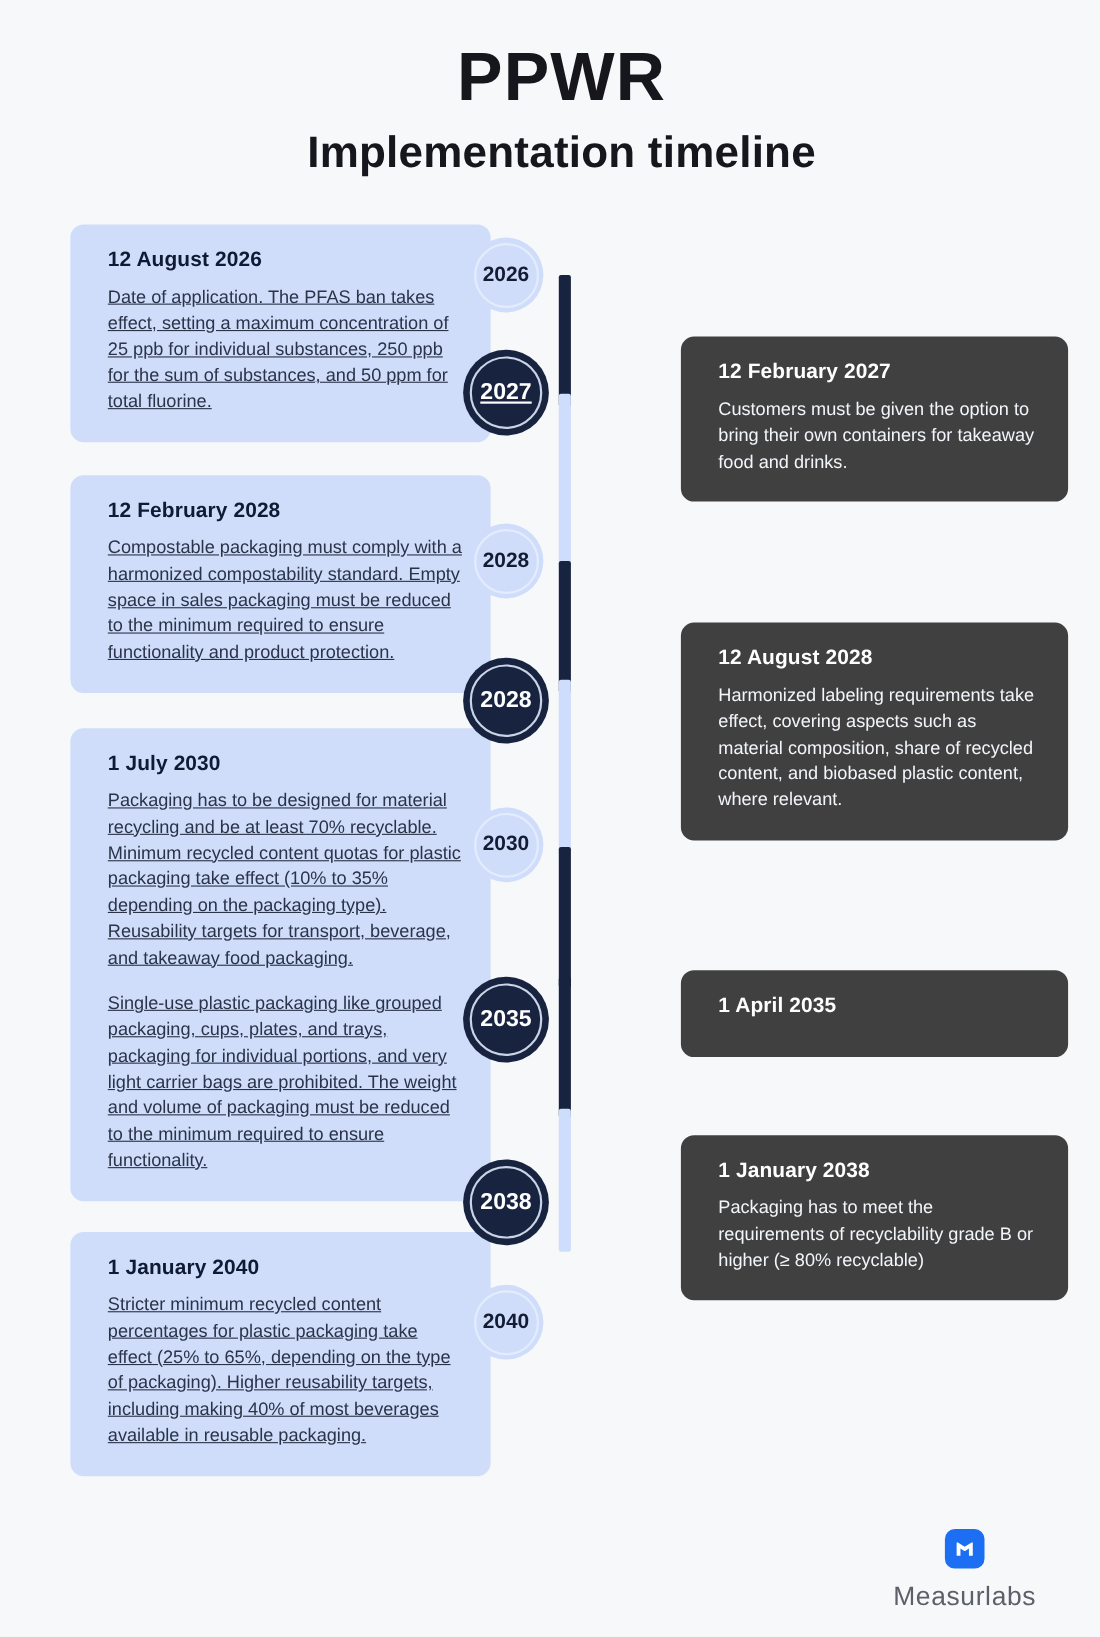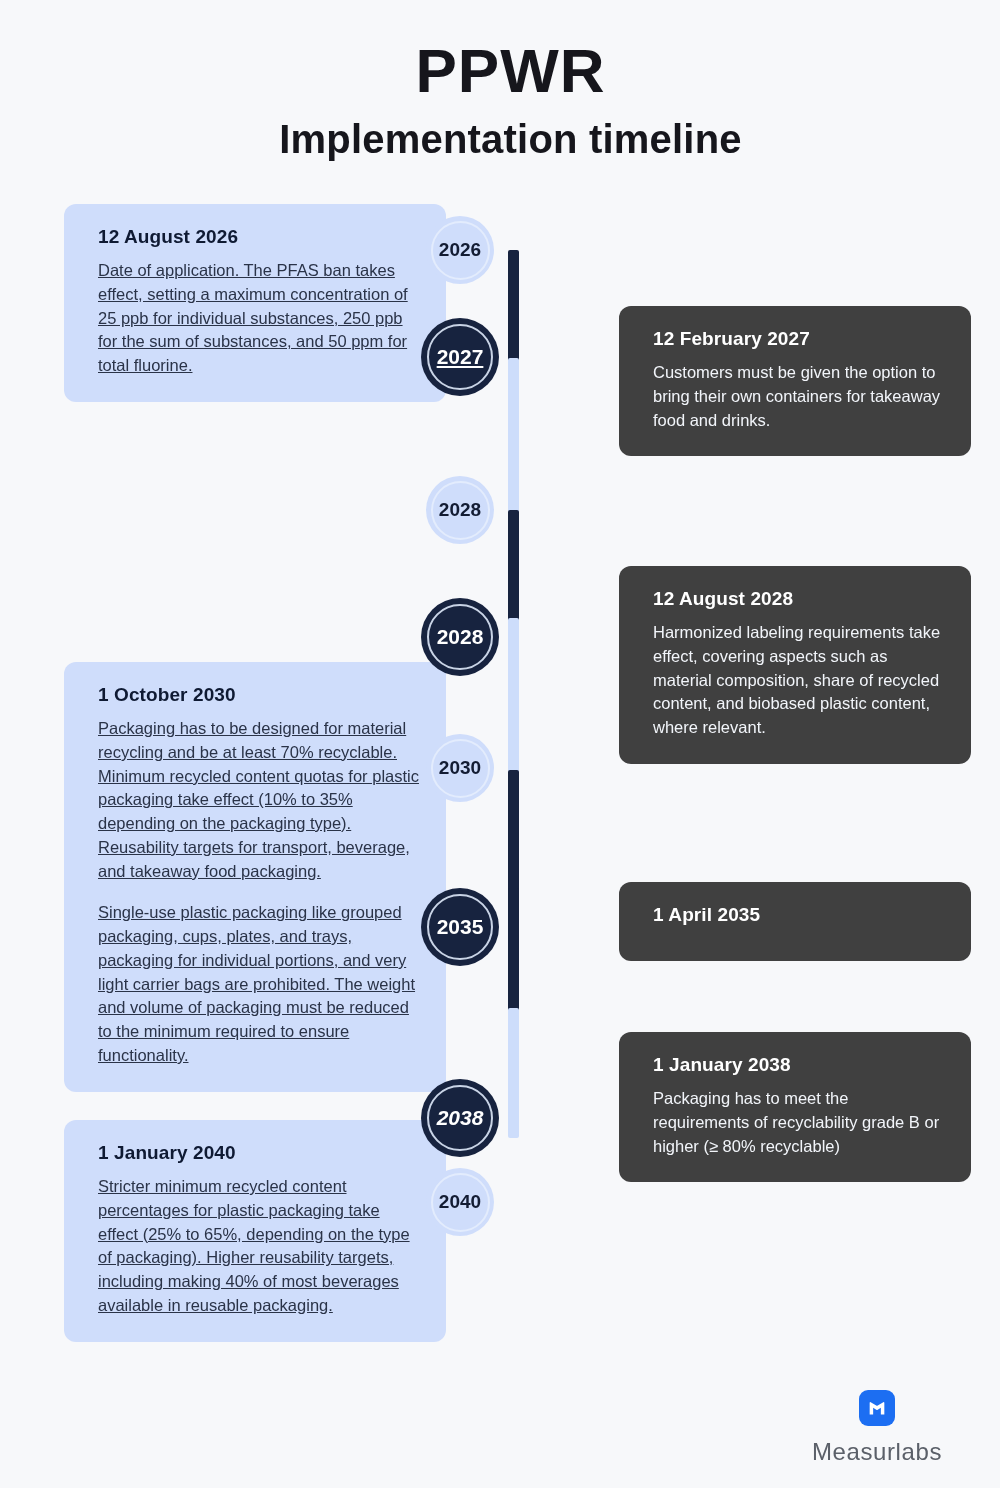--- a/index.html
+++ b/index.html
@@ -208,6 +208,12 @@
     </div>
   </div>
 
+  <div class="card left" style="top:234px;">
+    <div class="card-date">12 February 2028</div>
+    <div class="card-body">
+      <p>Compostable packaging must comply with a harmonized compostability standard. Empty space in sales packaging must be reduced to the minimum required to ensure functionality and product protection.</p>
+    </div>
+  </div>
 
   <div class="card left" style="top:464px;">
     <div class="card-date">1 October 2030</div>

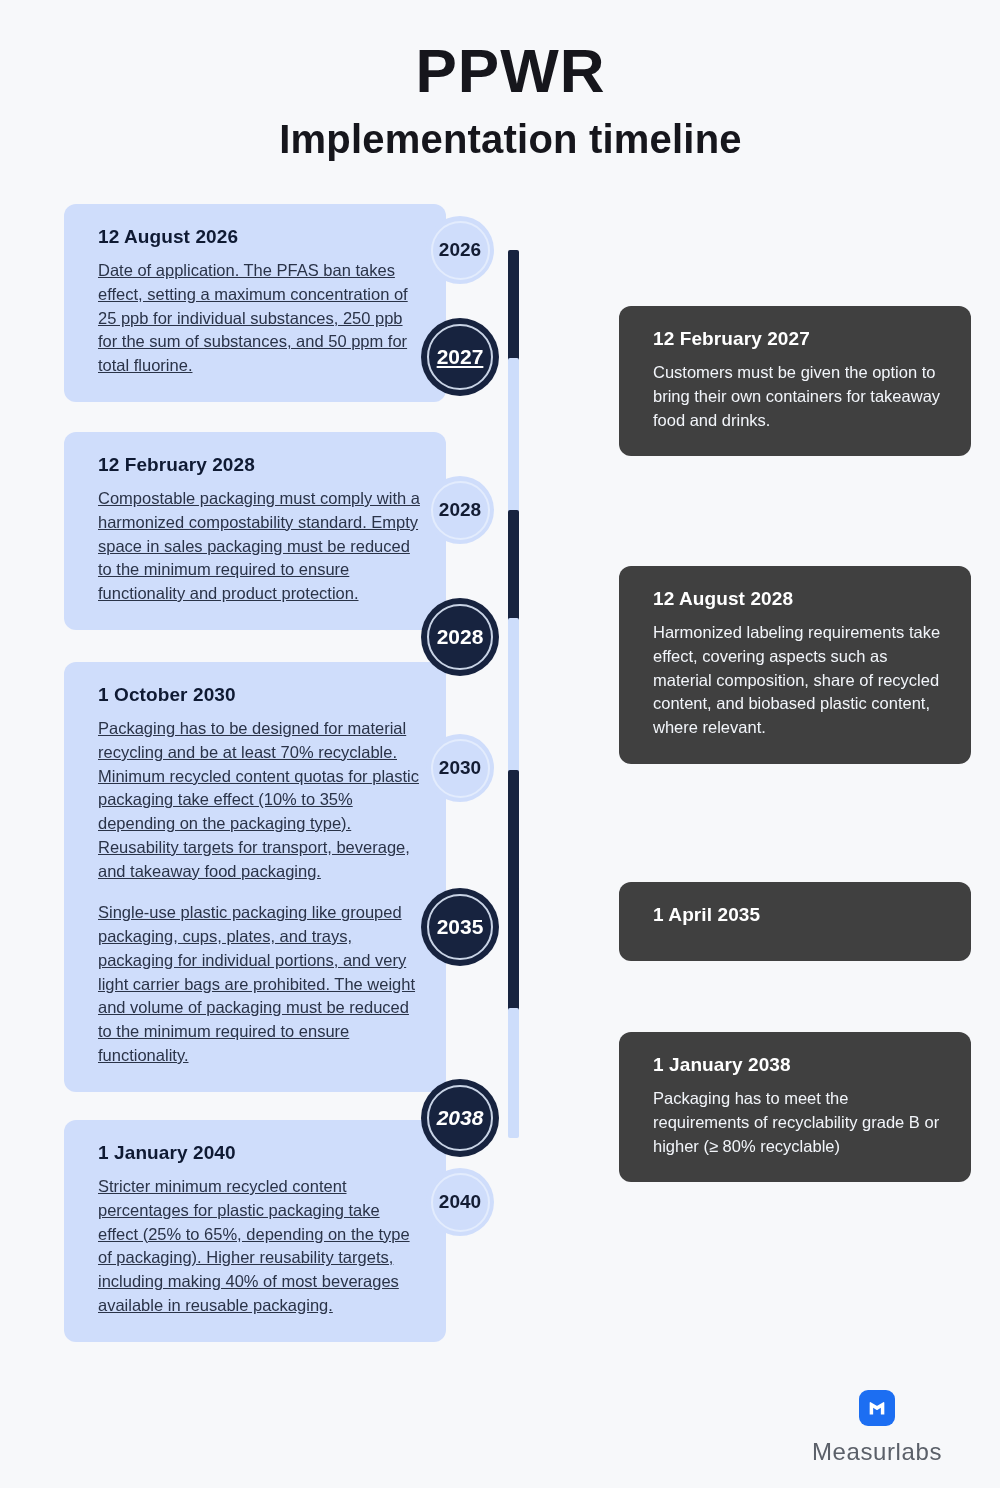--- a/index.html
+++ b/index.html
@@ -216,7 +216,7 @@
   </div>
 
   <div class="card left" style="top:464px;">
-    <div class="card-date">1 October 2030</div>
+    <div class="card-date">1 July 2030</div>
     <div class="card-body">
       <p>Packaging has to be designed for material recycling and be at least 70% recyclable. Minimum recycled content quotas for plastic packaging take effect (10% to 35% depending on the packaging type). Reusability targets for transport, beverage, and takeaway food packaging.</p>
       <p>Single-use plastic packaging like grouped packaging, cups, plates, and trays, packaging for individual portions, and very light carrier bags are prohibited. The weight and volume of packaging must be reduced to the minimum required to ensure functionality.</p>

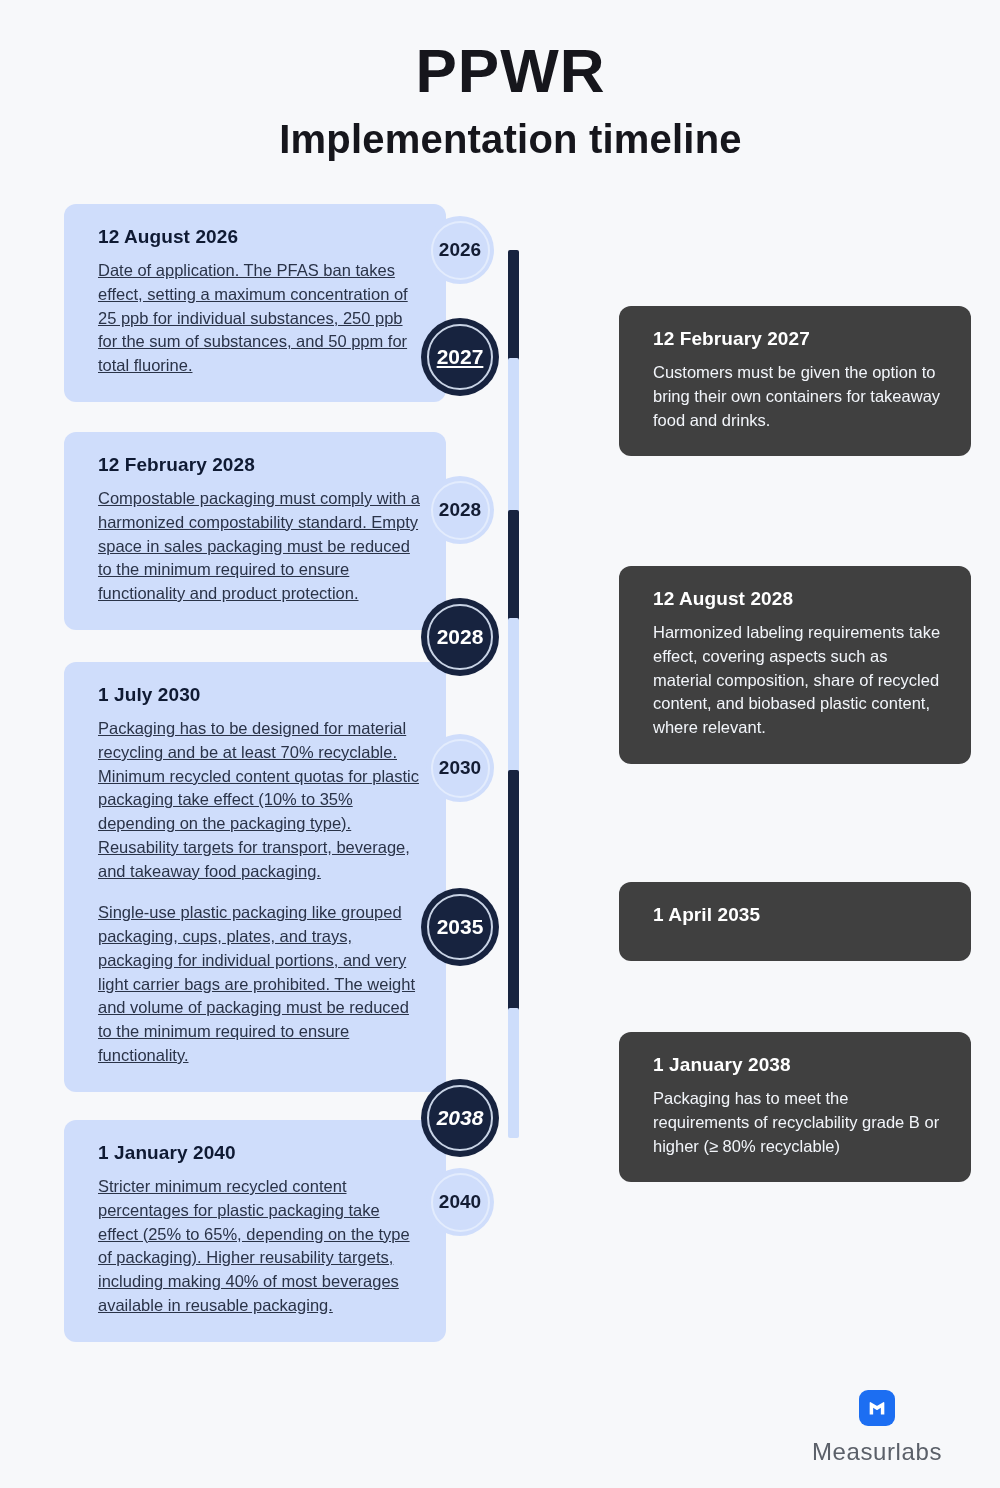--- a/index.html
+++ b/index.html
@@ -194,7 +194,7 @@
   <div class="node dark" style="top:690px;">
     <span>2035</span>
   </div>
-  <div class="node dark" style="top:881px;font-style:italic;">
+  <div class="node dark" style="top:856px;">
     <span>2038</span>
   </div>
   <div class="node light" style="top:970px;">

